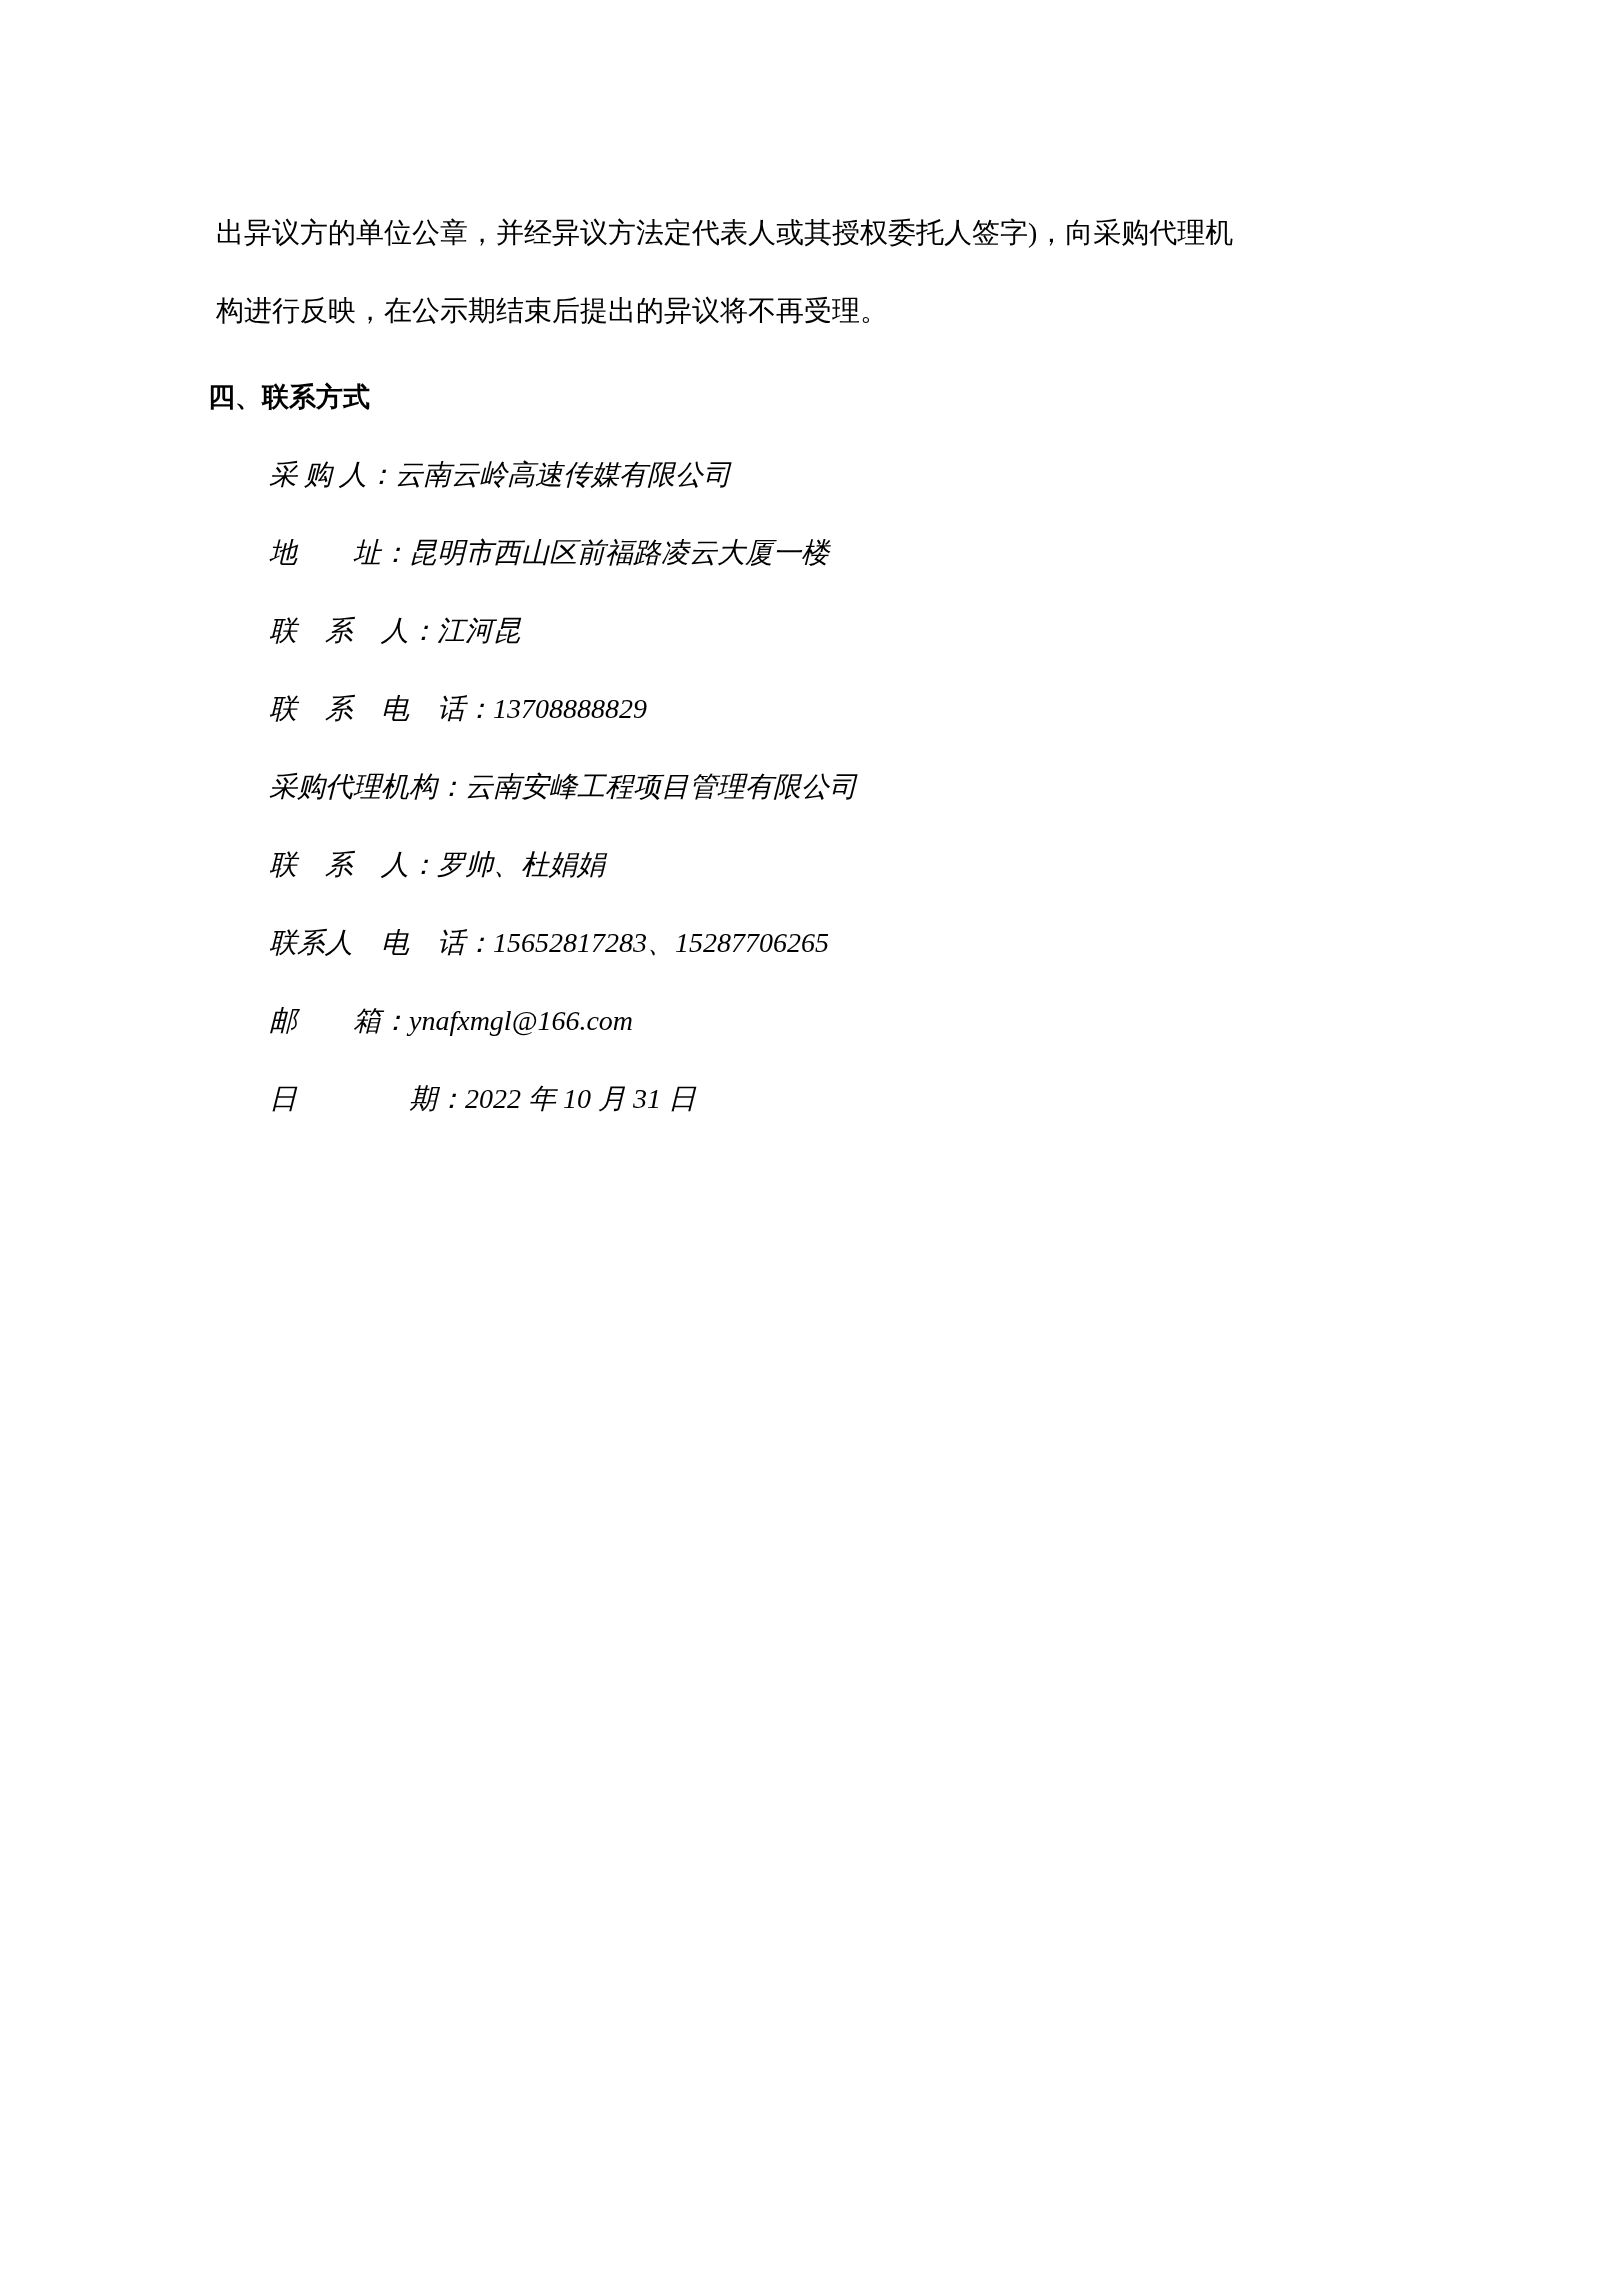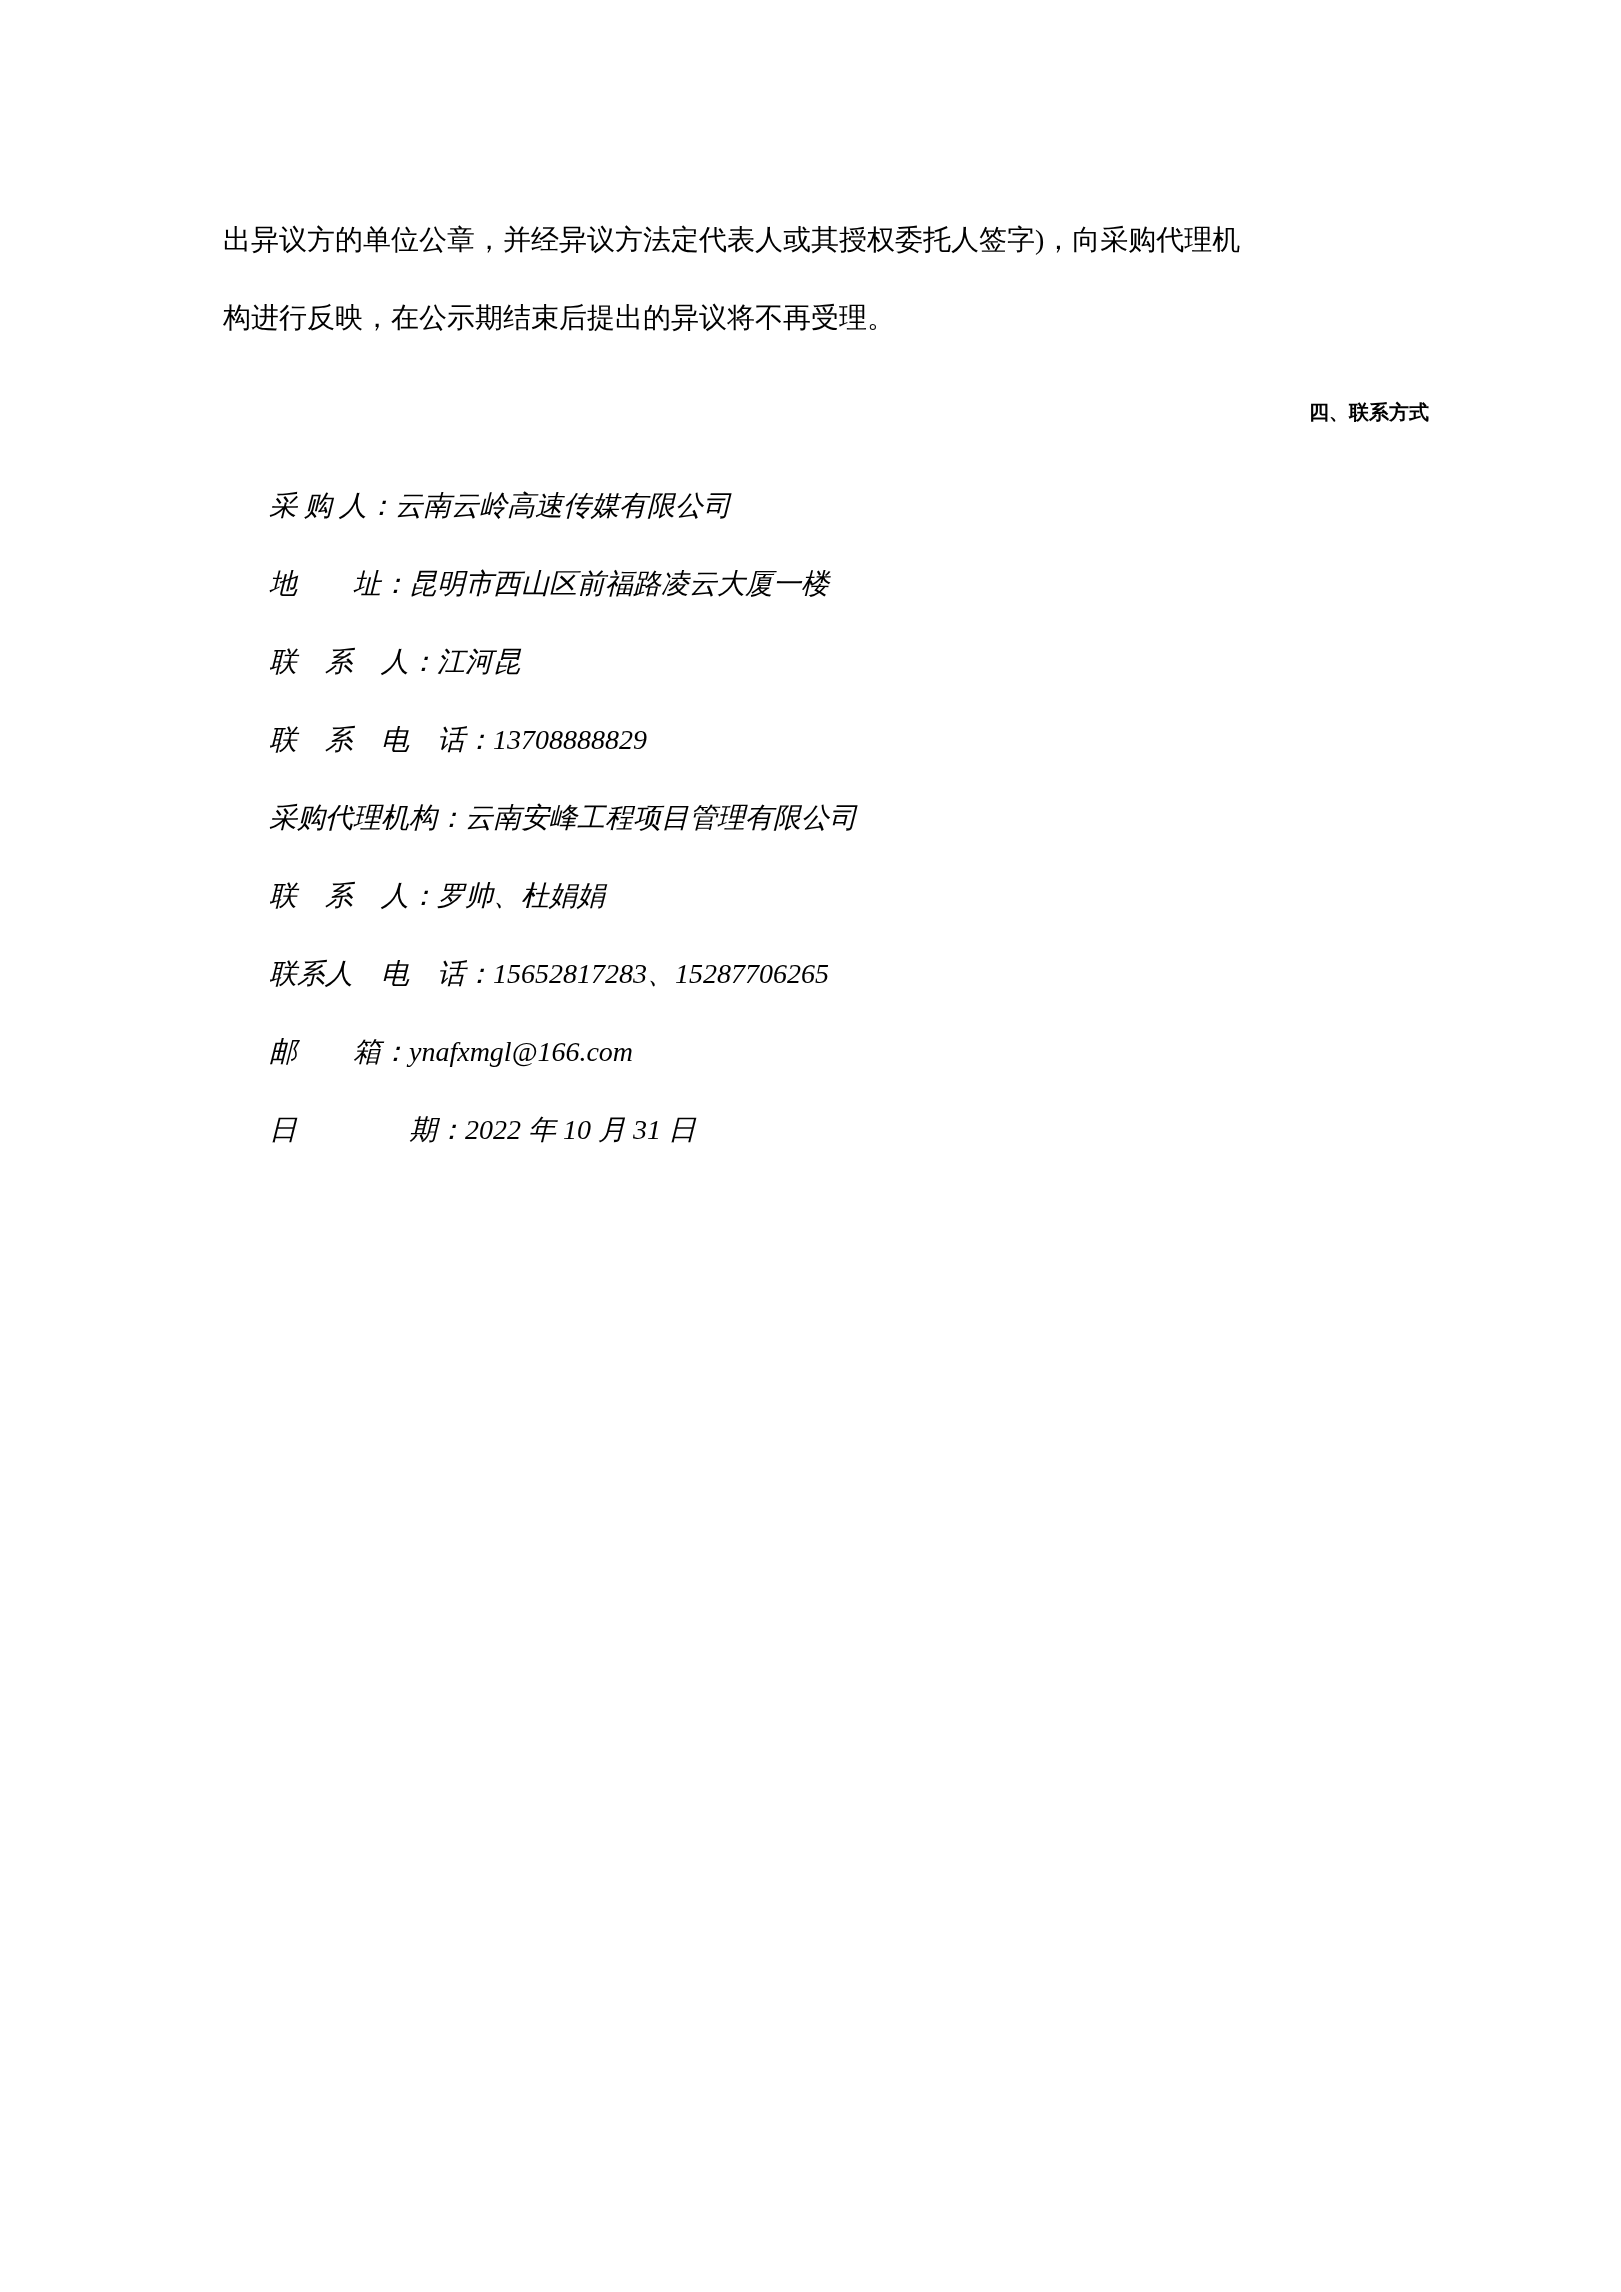--- a/index.html
+++ b/index.html
@@ -20,7 +20,7 @@
     top: 186px;
     right: 176px;
   }
-  .para { margin: 15px; }
+  .para { margin: 8px; }
   .pline {
     display: block;
     height: 78px;

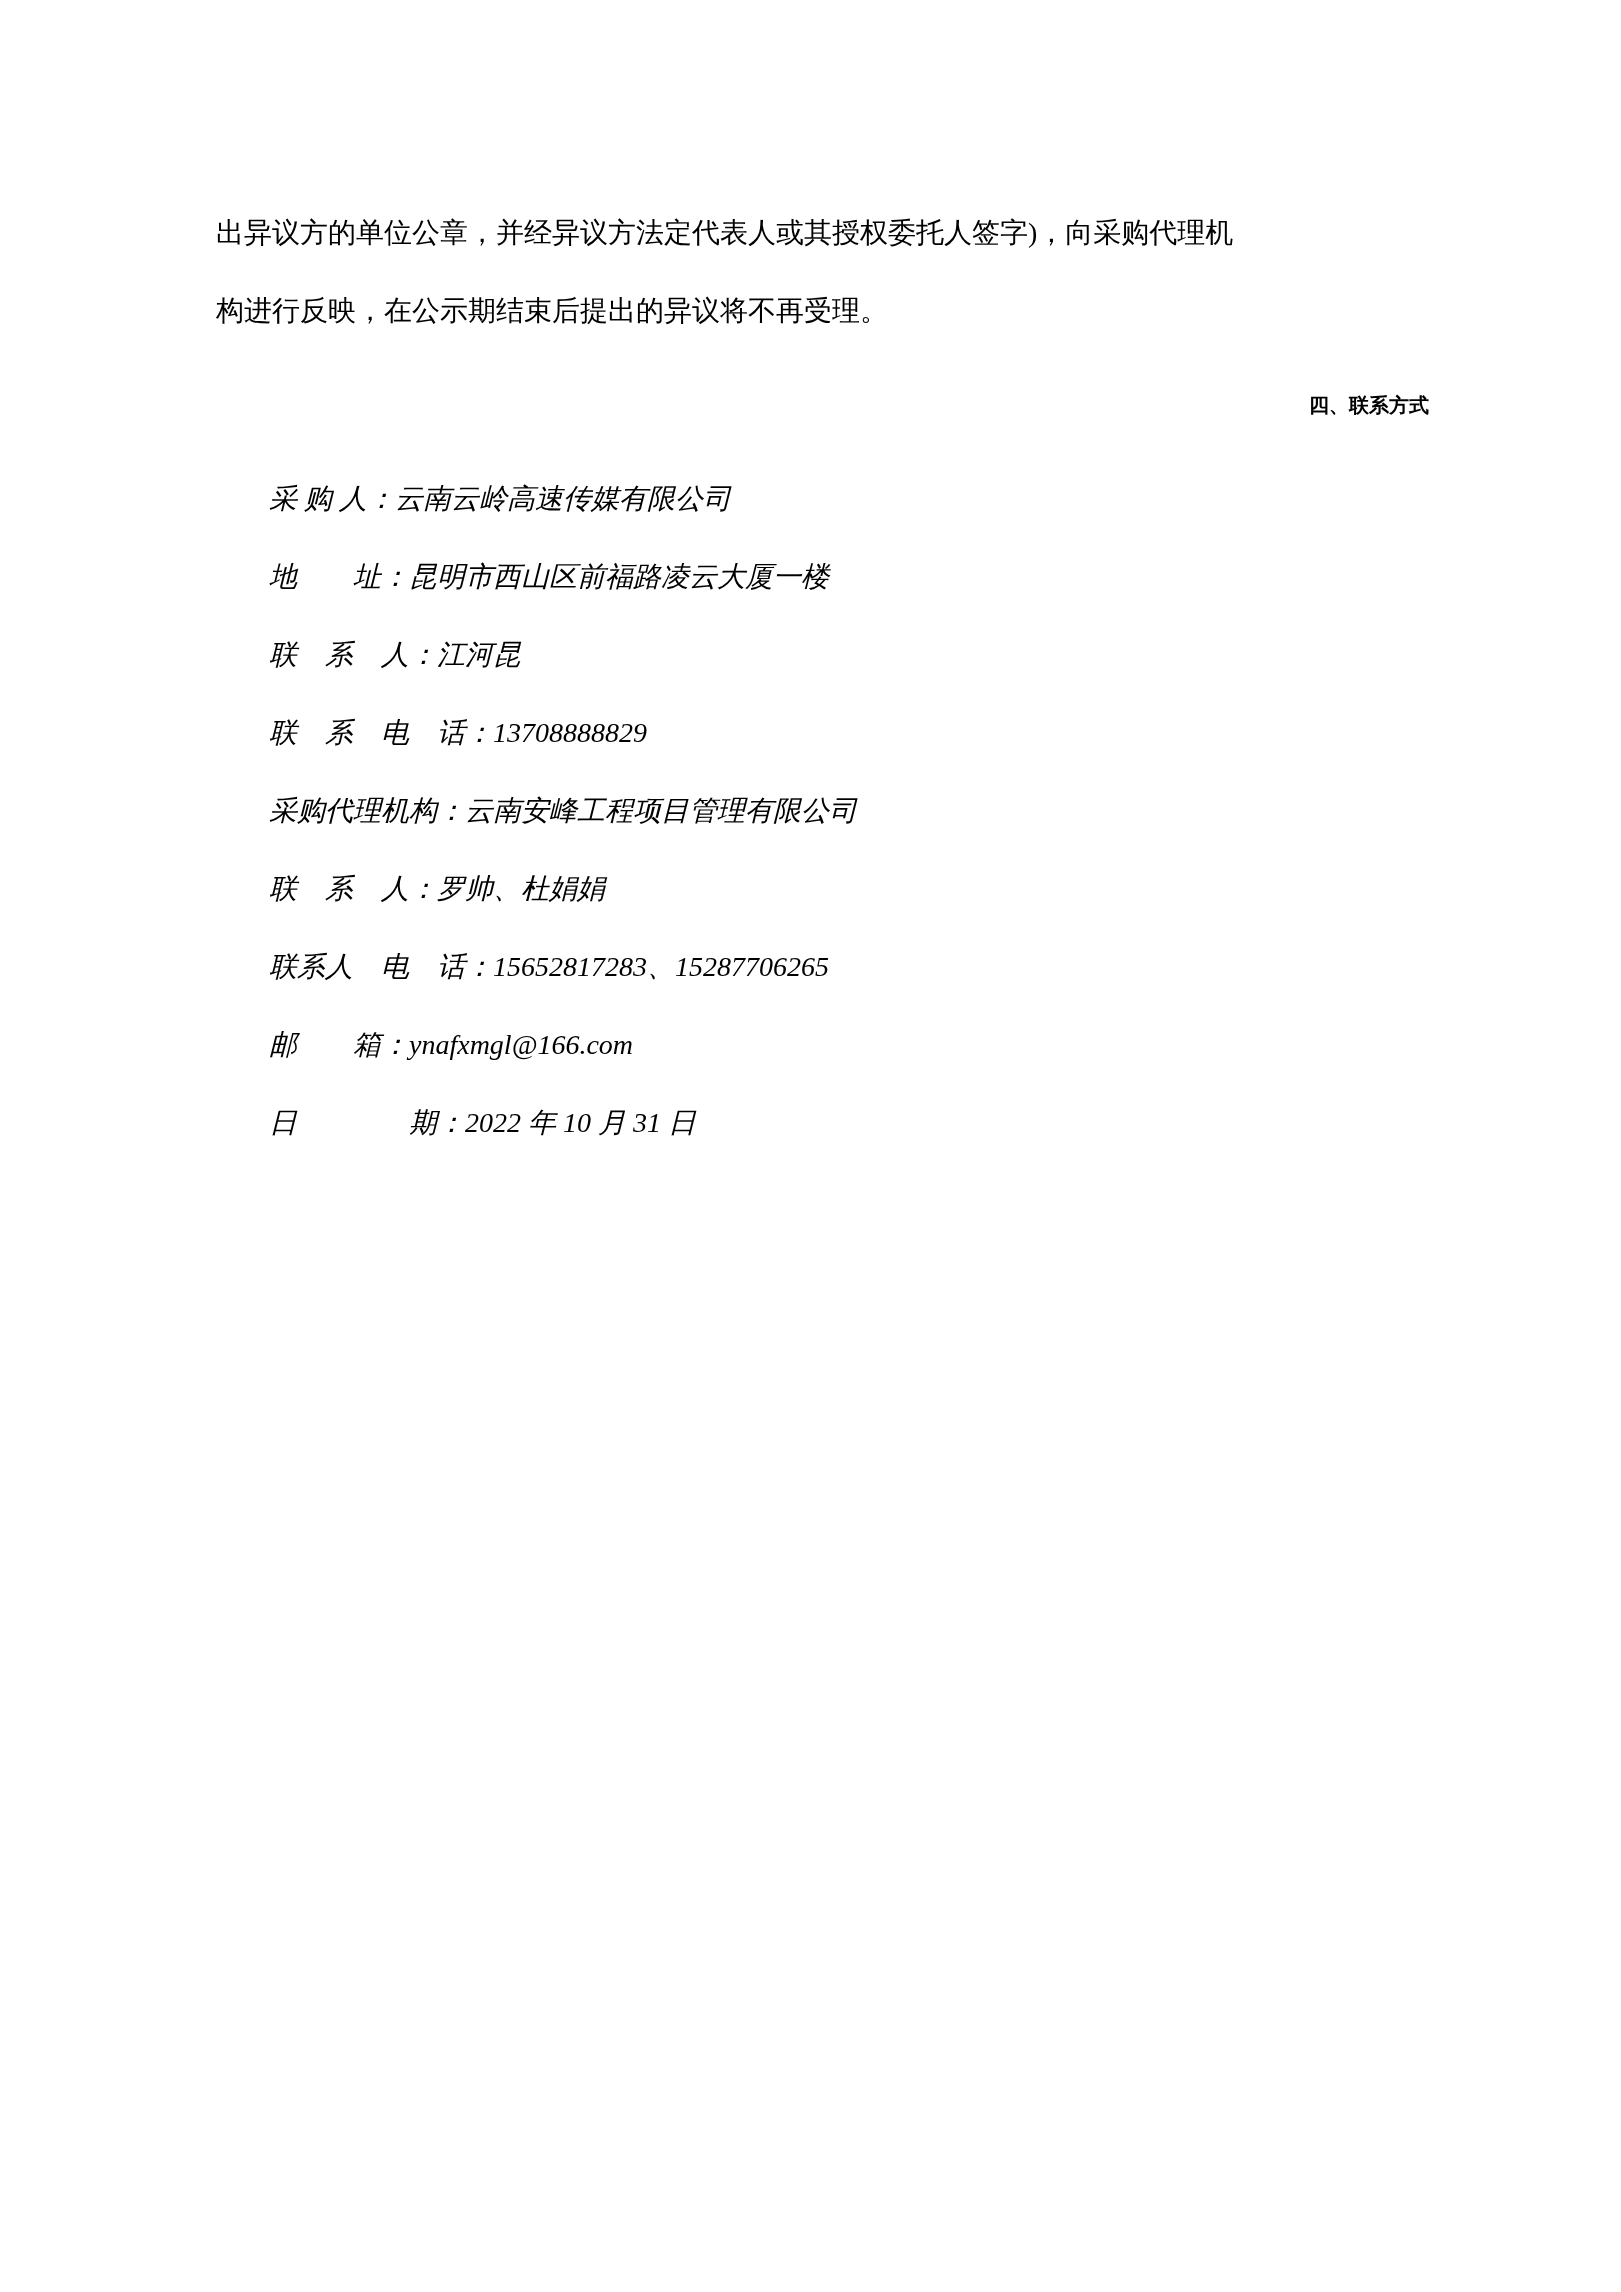--- a/index.html
+++ b/index.html
@@ -28,14 +28,13 @@
     white-space: pre;
   }
   .heading {
-    margin: 16px;
+    margin: 0;
     height: 78px;
     line-height: 78px;
-    font-size: 20px;
+    font-size: 27px;
     font-weight: bold;
     font-family: "Liberation Sans", "DejaVu Sans", sans-serif;
     white-space: pre;
-    text-align: right;
   }
   .contact-list { margin: 0; font-style: italic; }
   .cline {

